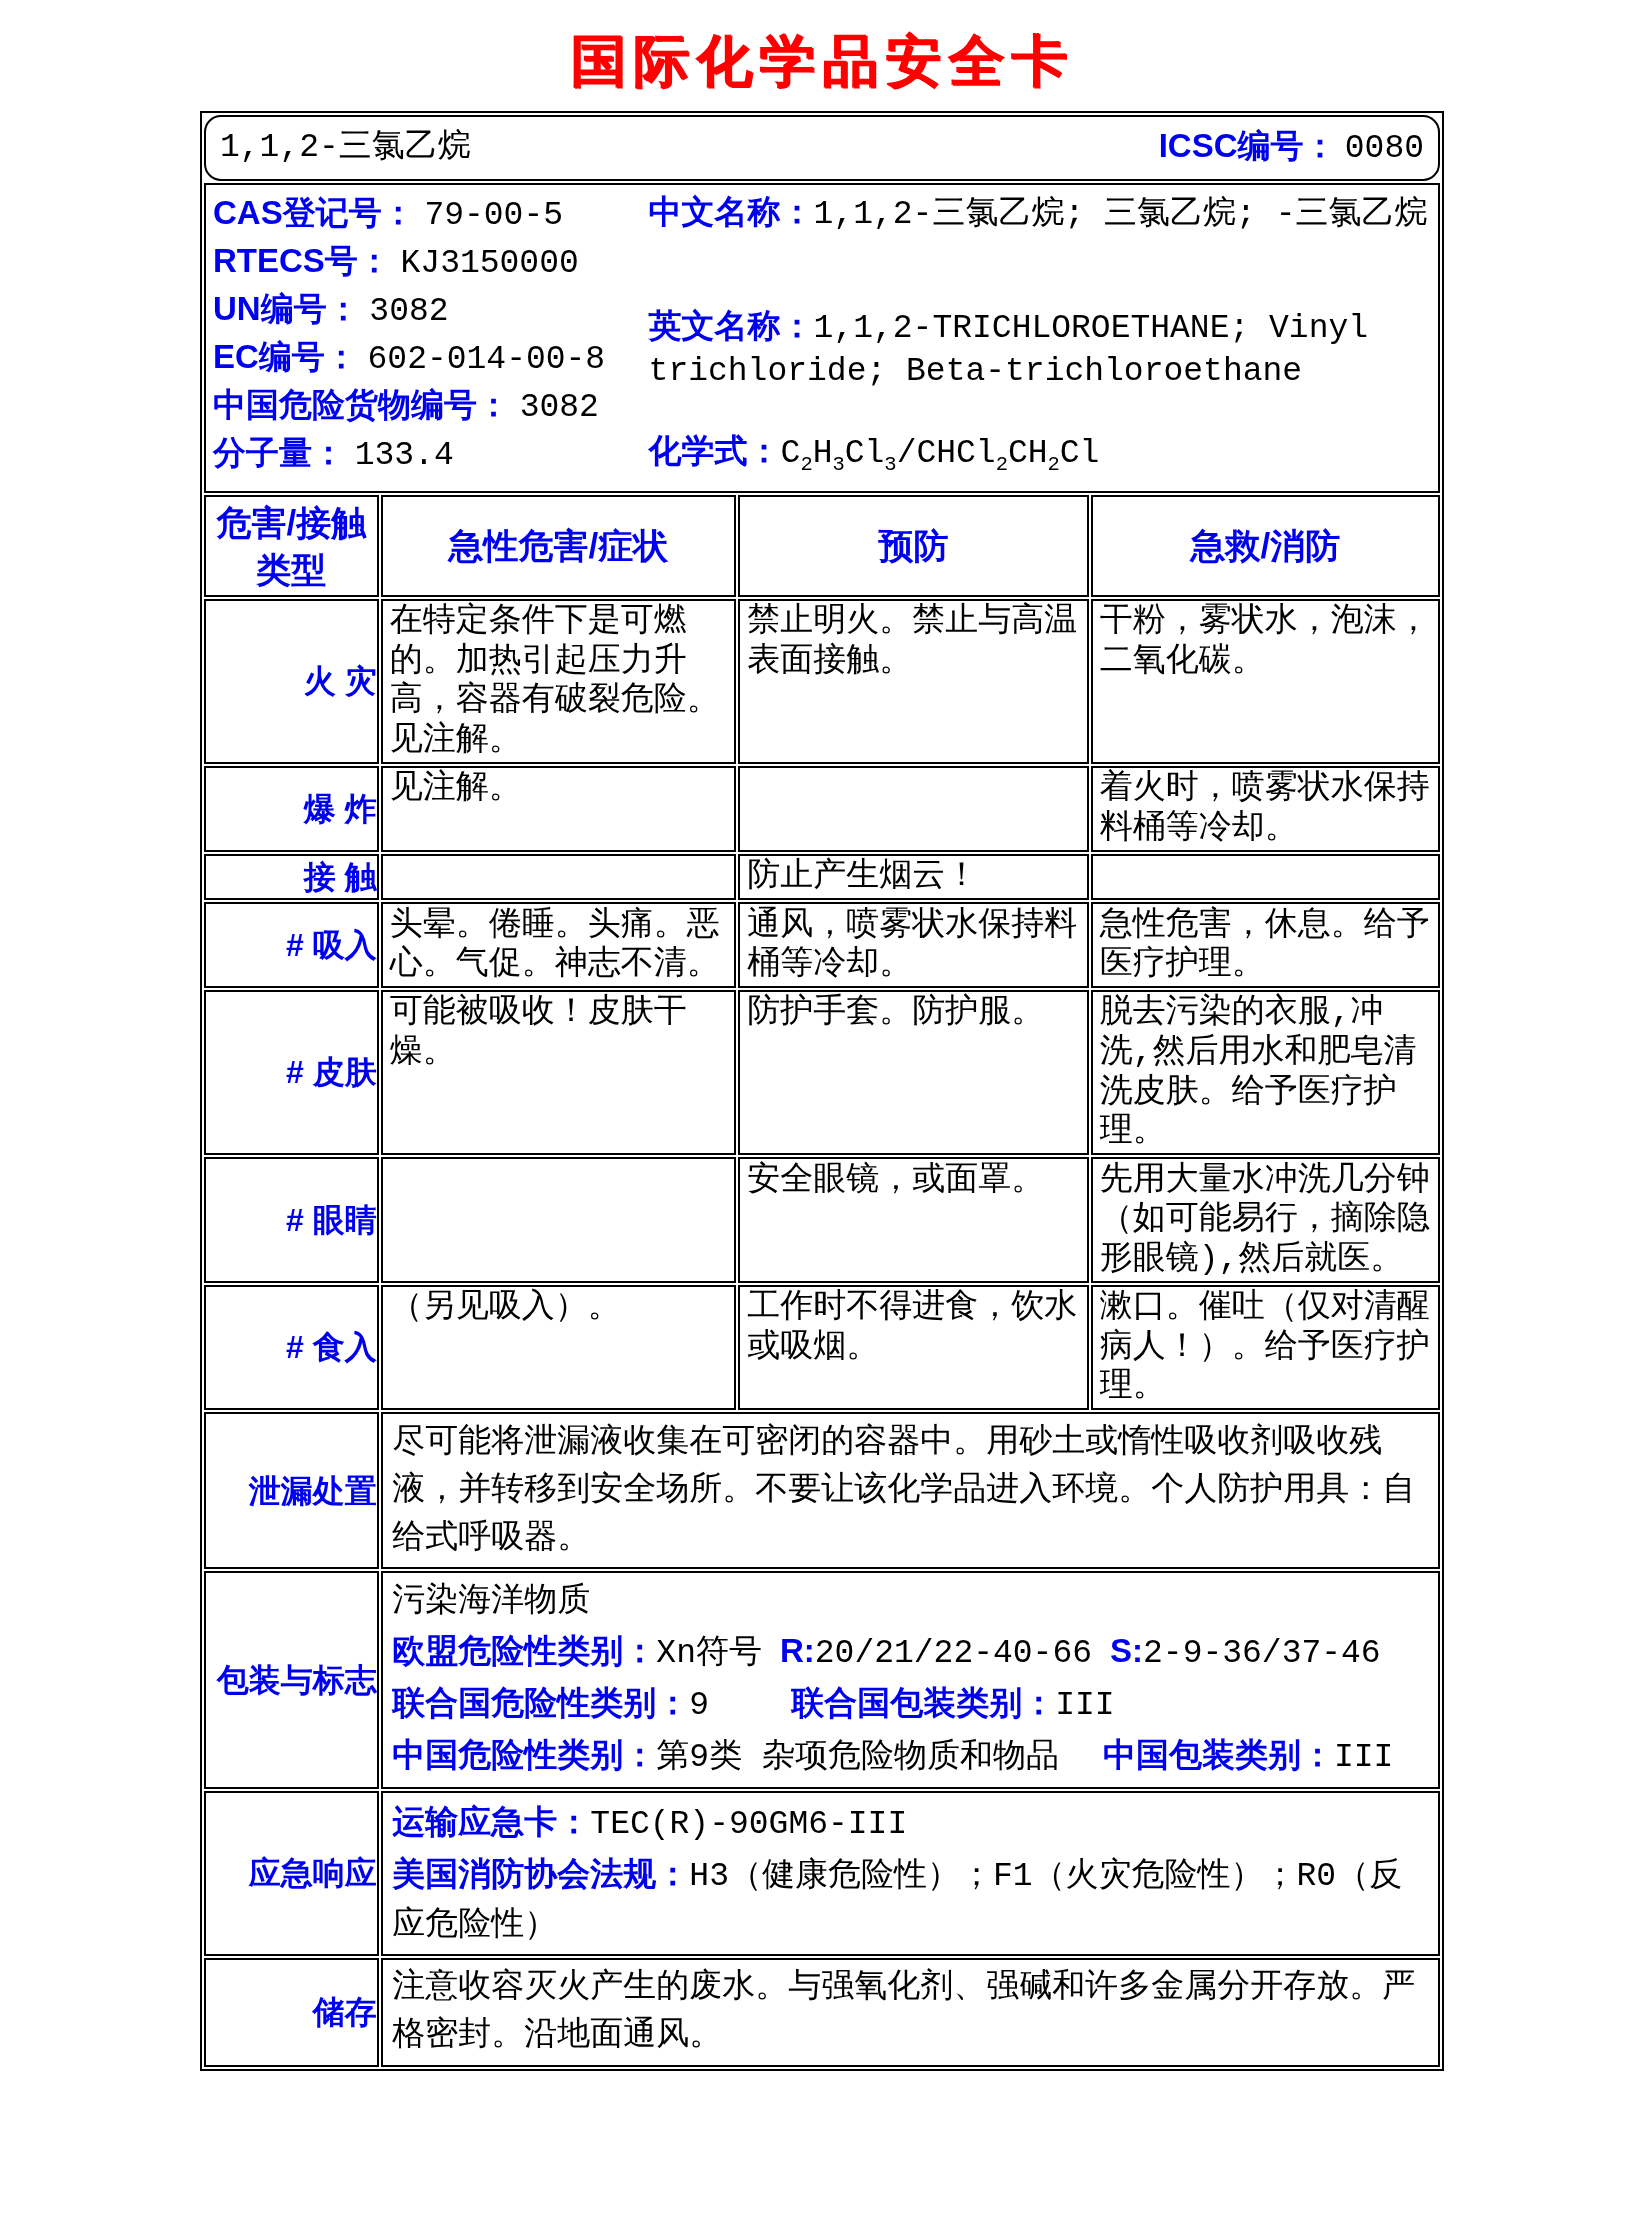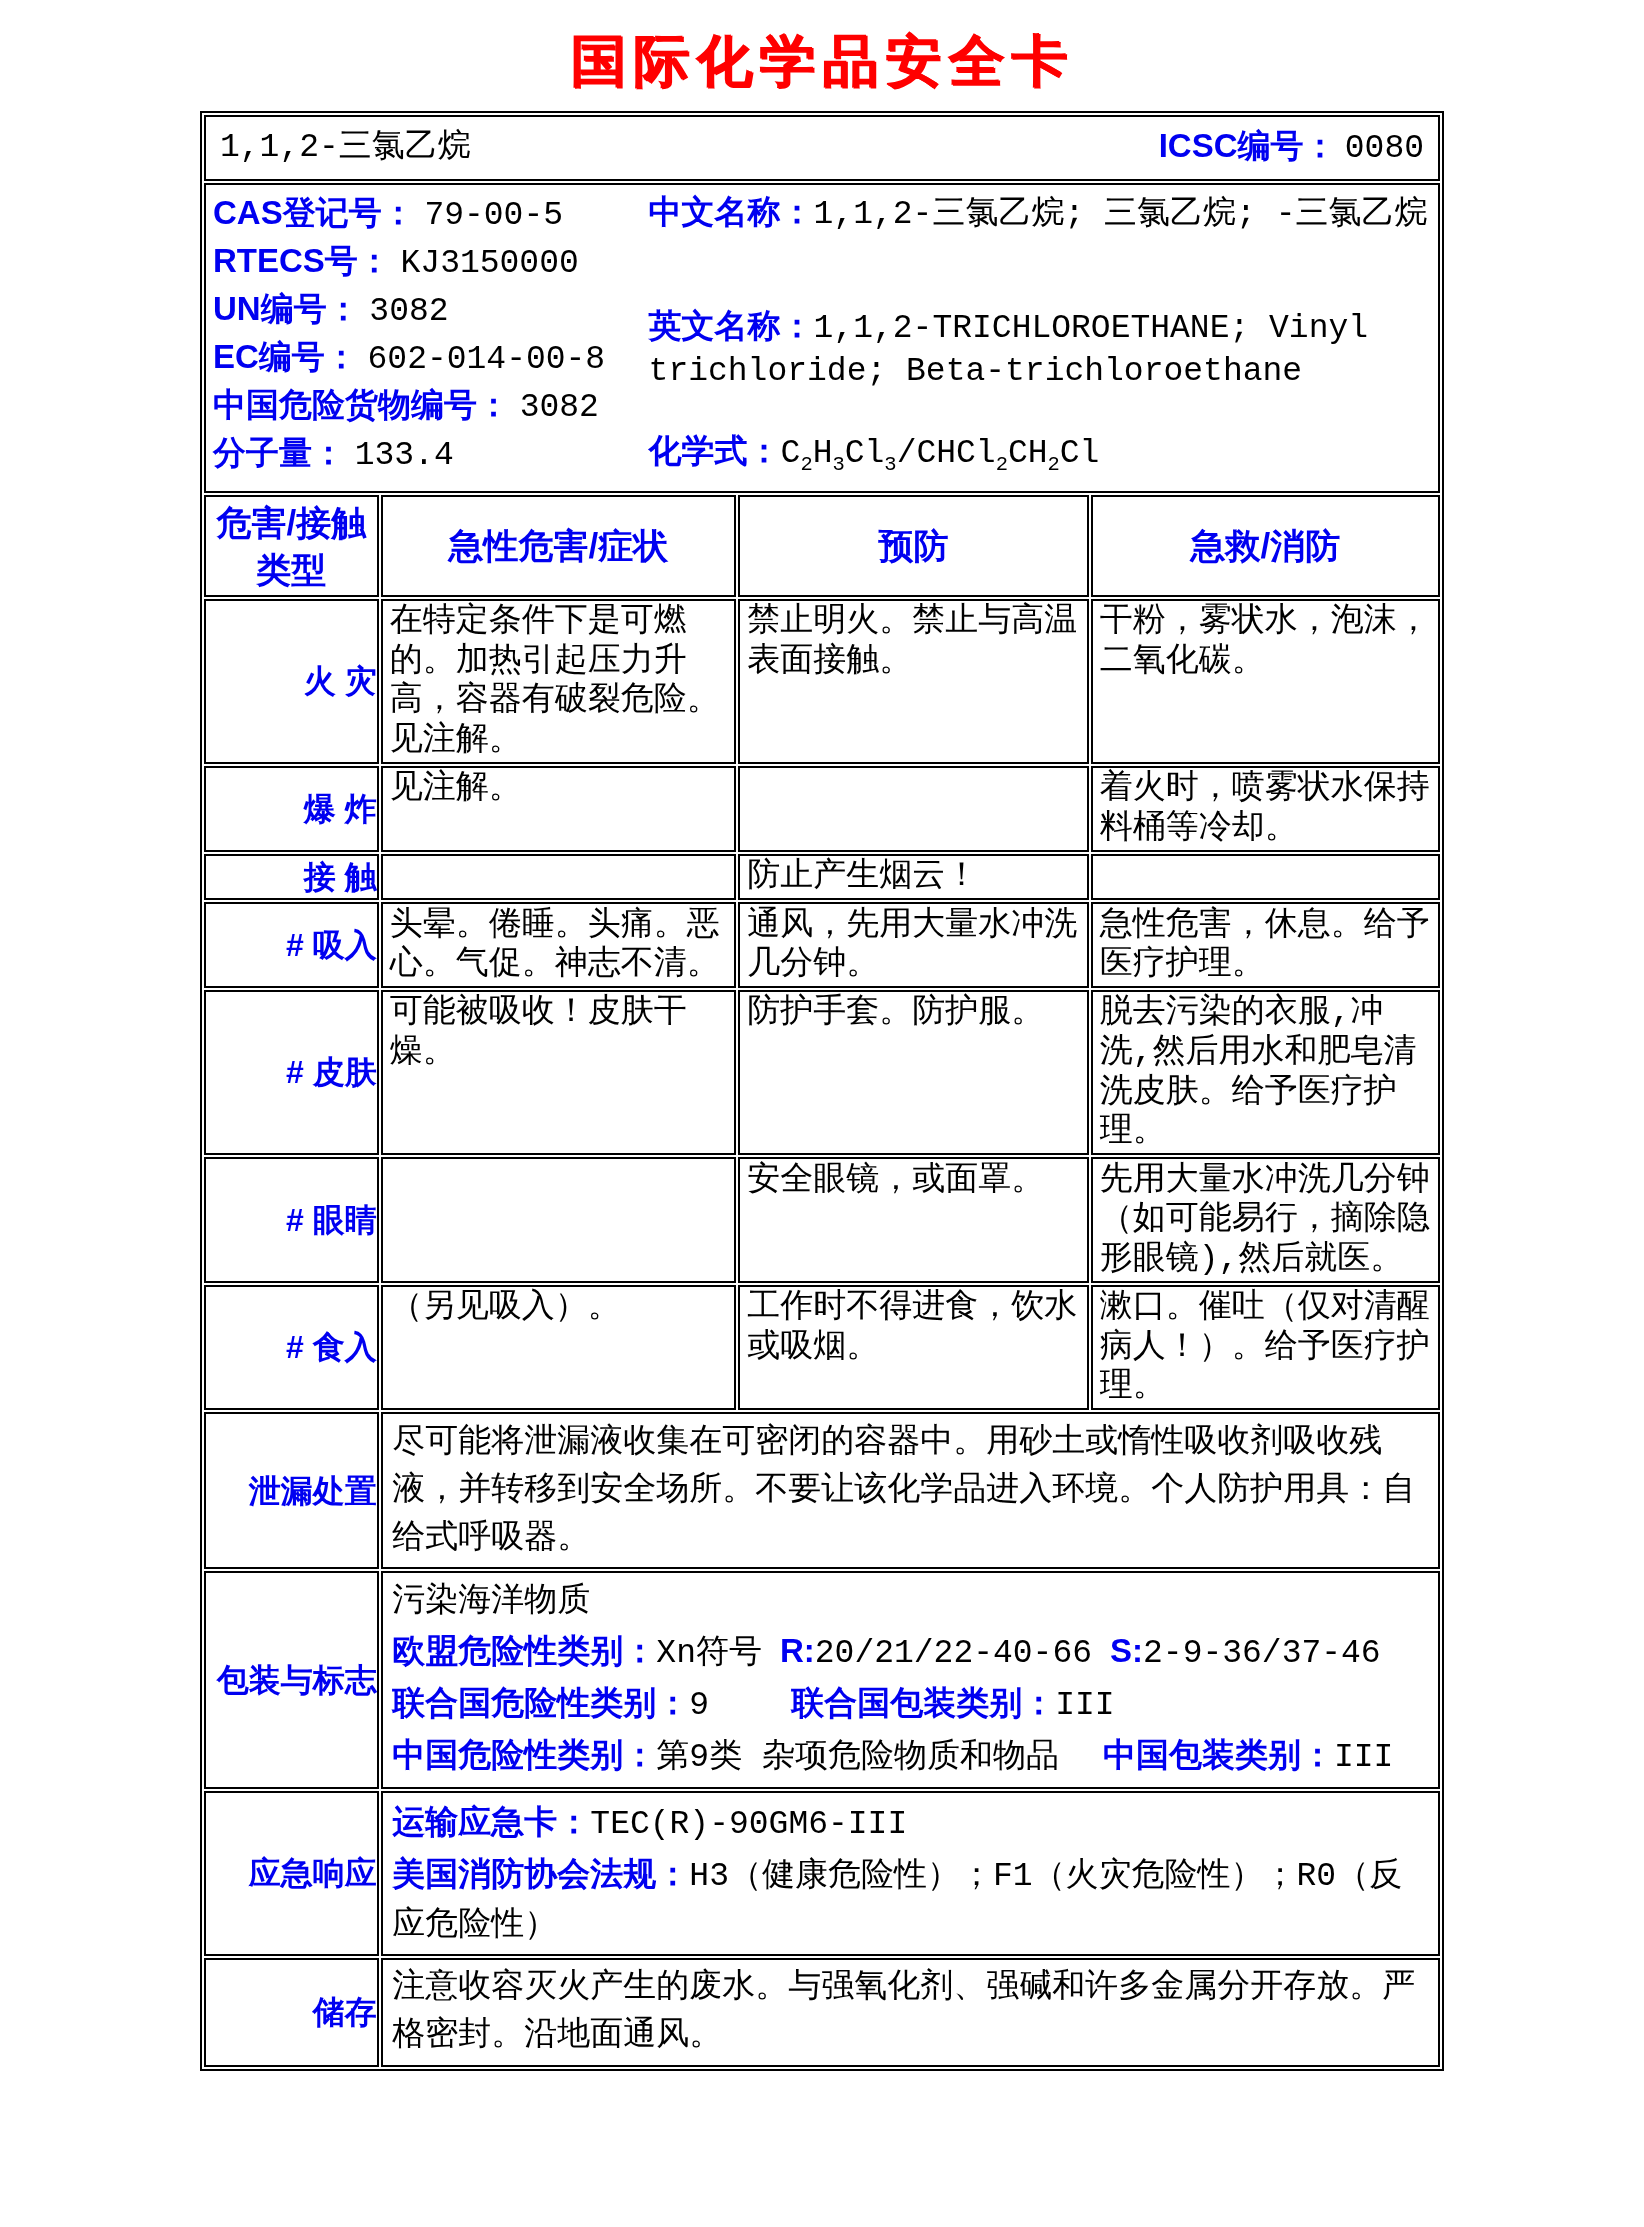--- a/index.html
+++ b/index.html
@@ -34,7 +34,7 @@
   }
   .val{font-family:"Liberation Mono","DejaVu Sans Mono",monospace;}
   
-  td.titlerow{vertical-align:middle;}
+  td.titlerow{vertical-align:middle;border-radius:17px;}
   .titlerow-flex{display:flex;justify-content:space-between;align-items:center;padding:0 7px;}
   
   .info-flex{display:flex;padding:4.2px 0 4.2px 0;}

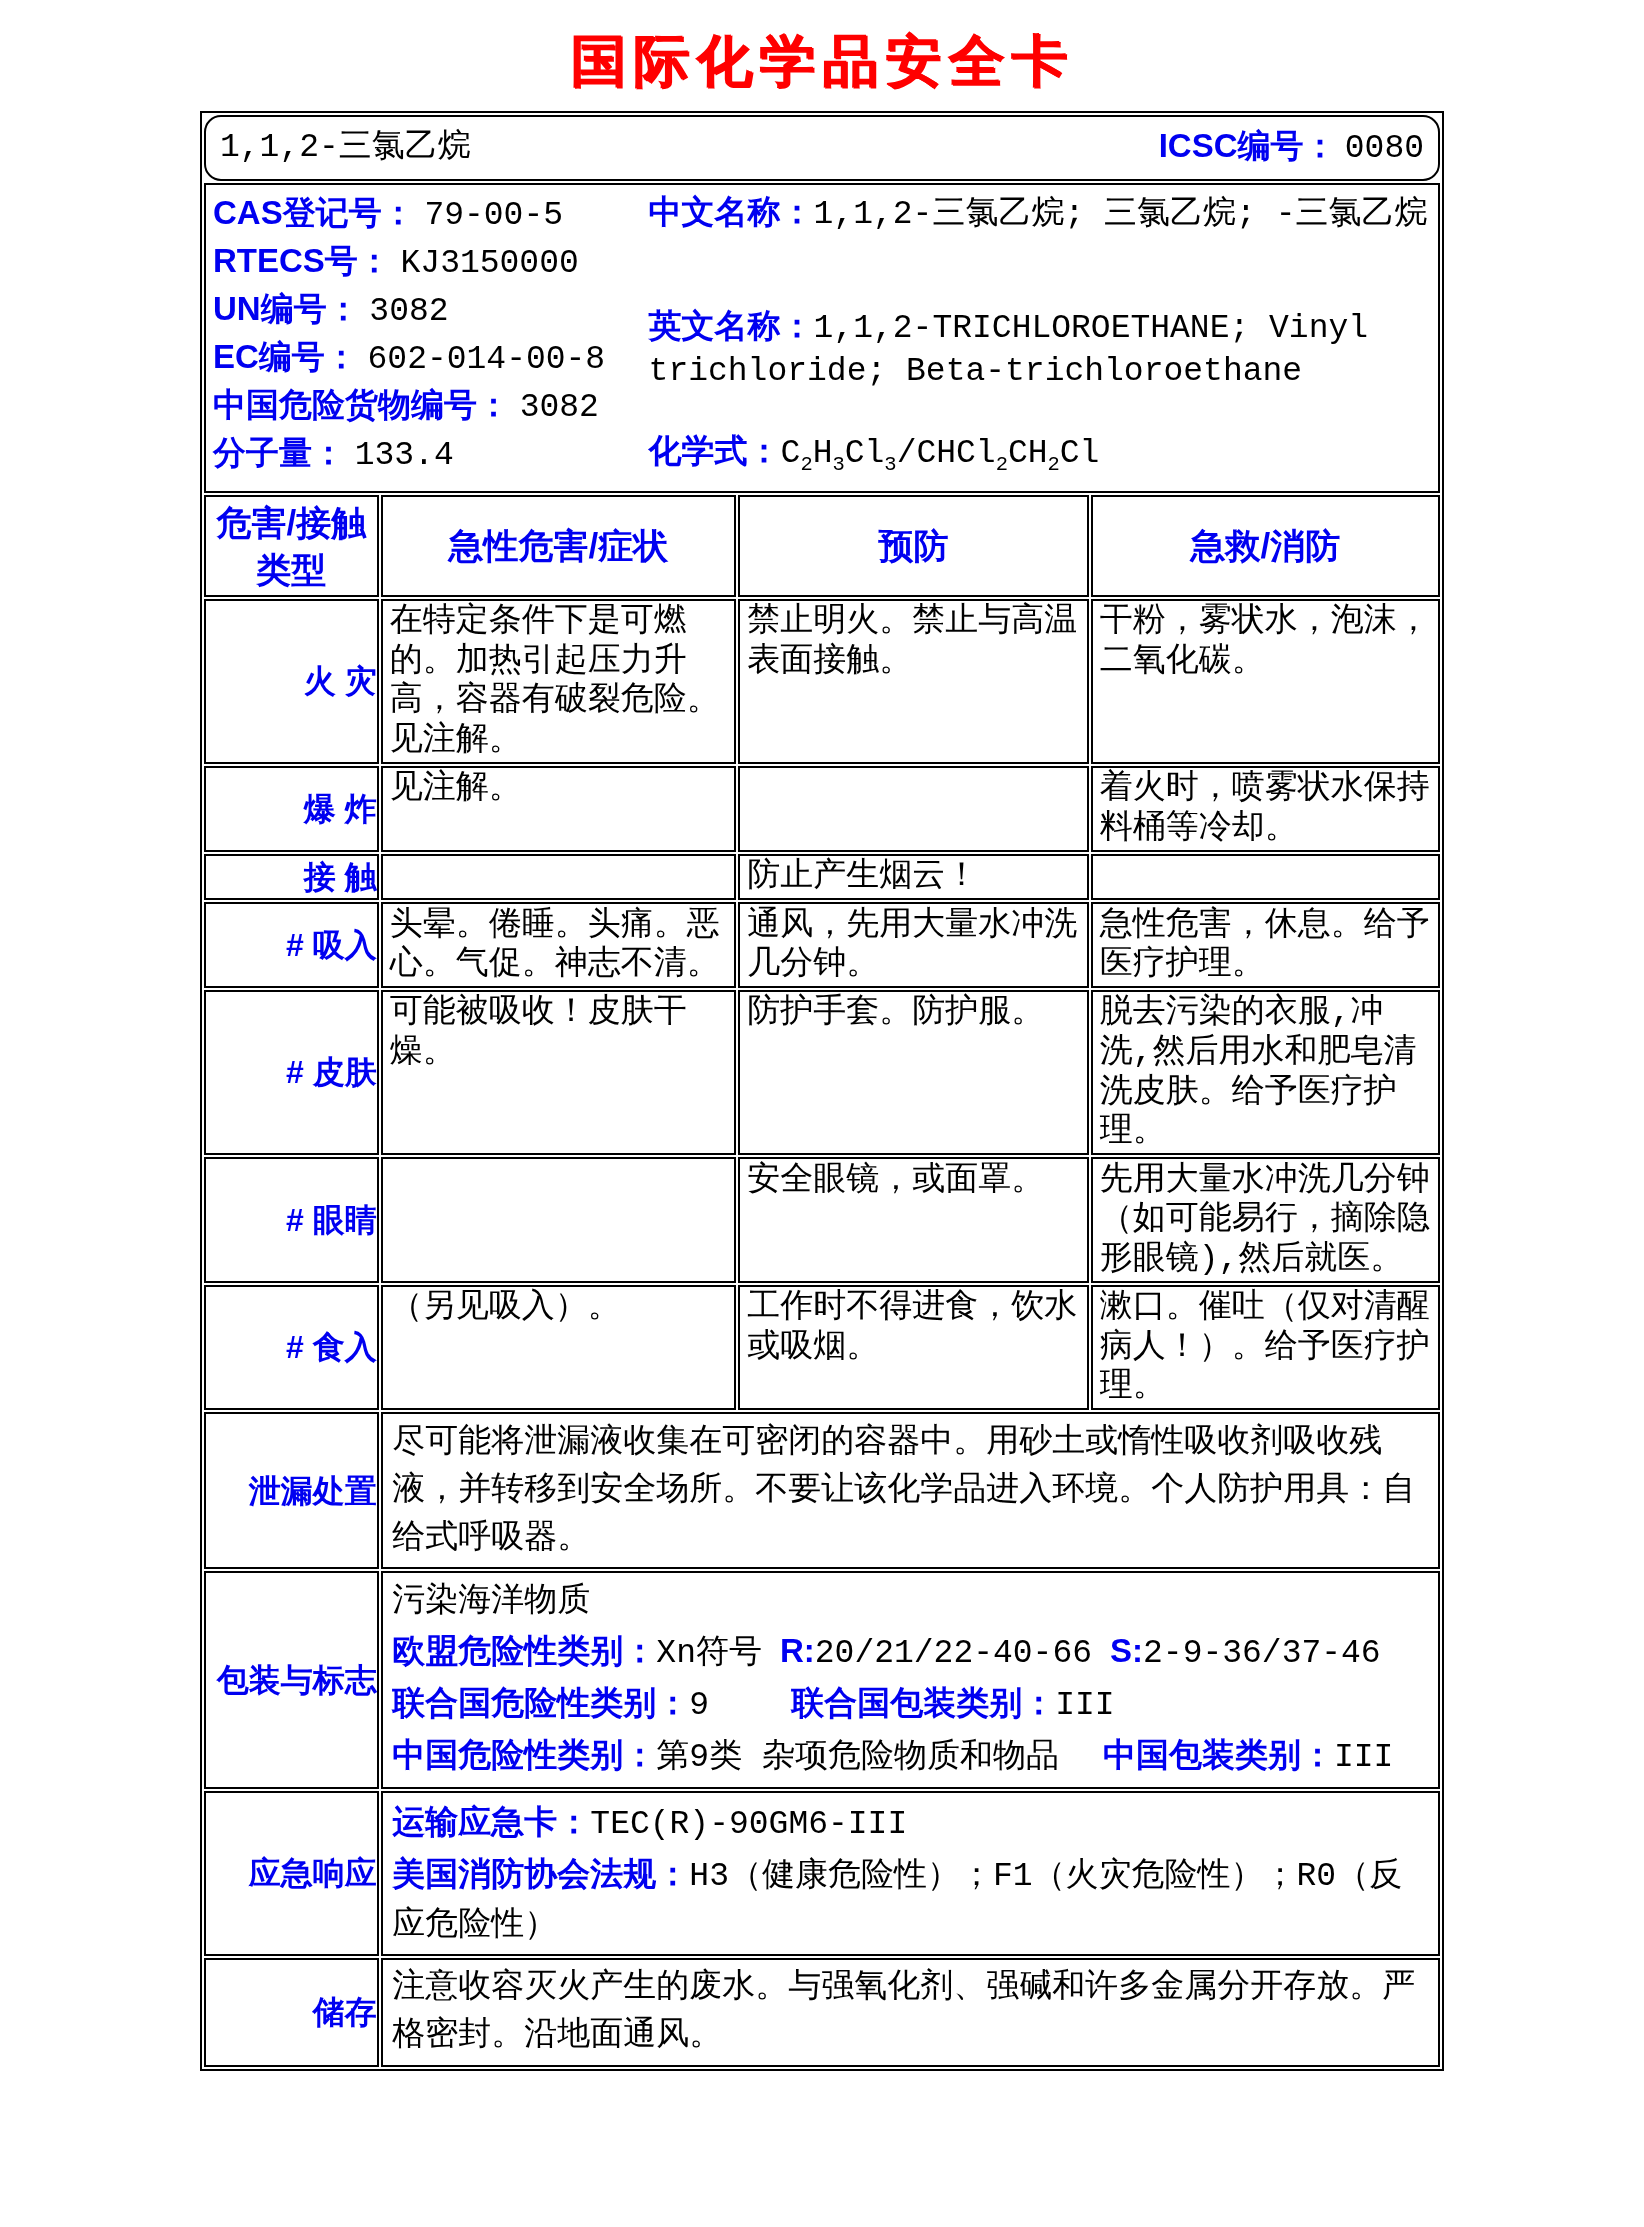--- a/index.html
+++ b/index.html
@@ -147,7 +147,7 @@
   <tr style="height:82px">
     <td class="rl"># 吸入</td>
     <td class="c">头晕。倦睡。头痛。恶心。气促。神志不清。</td>
-    <td class="c">通风，先用大量水冲洗几分钟。</td>
+    <td class="c">通风，喷雾状水保持料桶等冷却。</td>
     <td class="c">急性危害，休息。给予医疗护理。</td>
   </tr>
 

